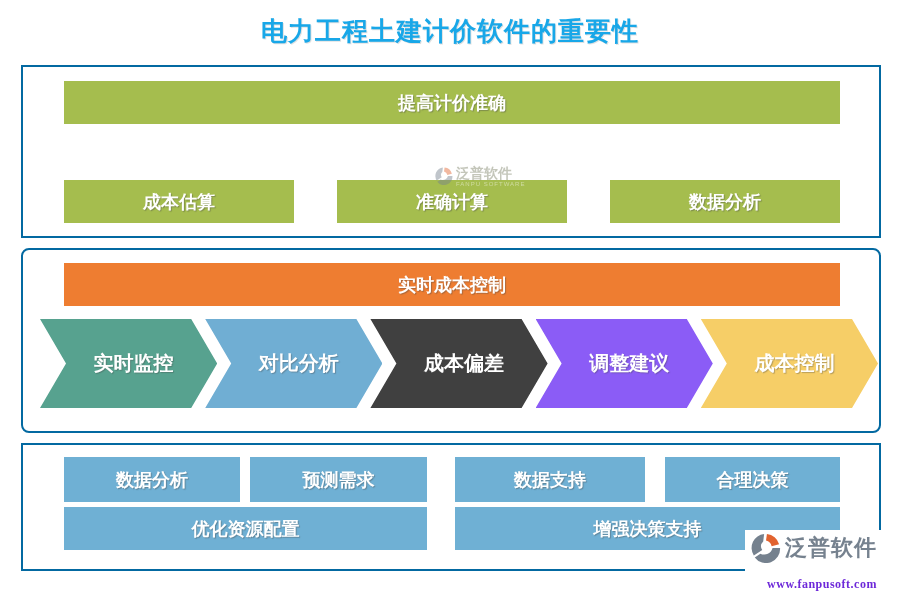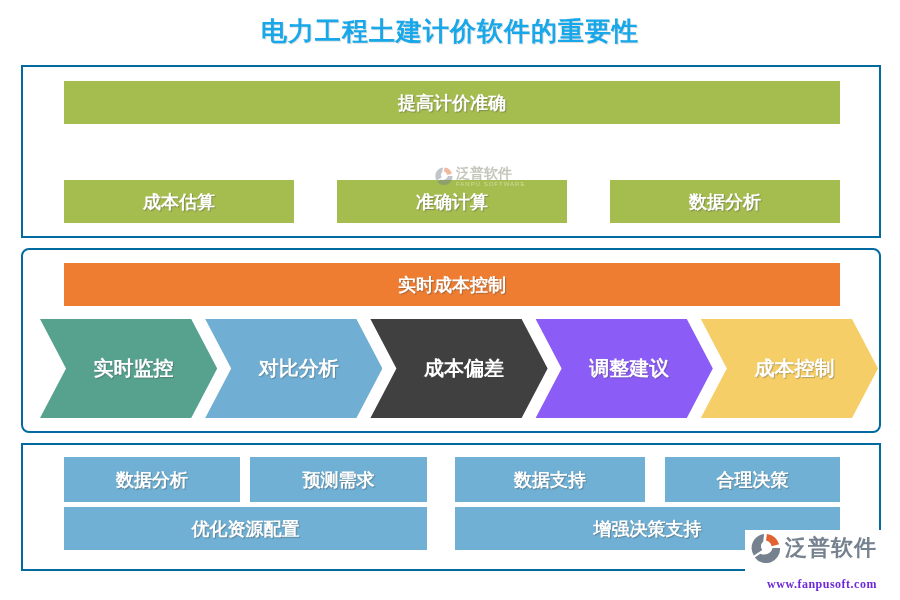--- a/index.html
+++ b/index.html
@@ -35,7 +35,7 @@
 
   
   .s2-header{left:41px;top:13px;width:776px;height:43px;}
-  .arrows{position:absolute;left:17px;top:69px;width:838px;height:99px;display:flex;}
+  .arrows{position:absolute;left:17px;top:69px;width:838px;height:89px;display:flex;}
   .arrow{flex:1;margin-left:-12px;display:flex;align-items:center;justify-content:center;
          padding-left:10px;color:#fff;font-weight:bold;font-size:20px;
          text-shadow:1px 1px 1px rgba(70,70,70,0.35);

